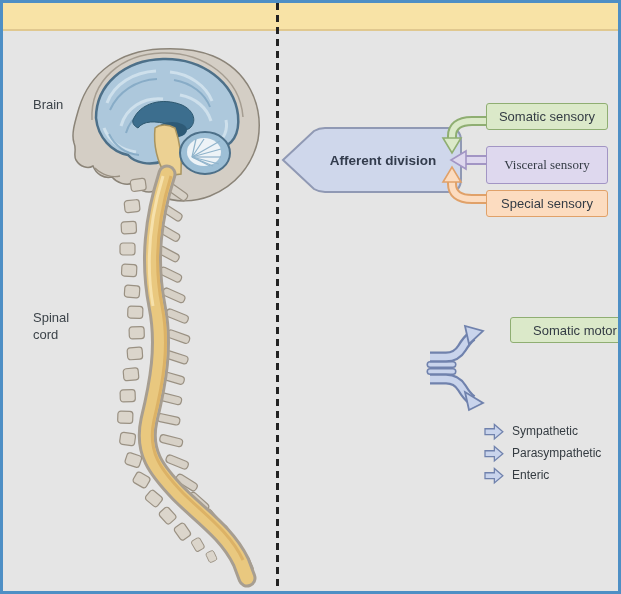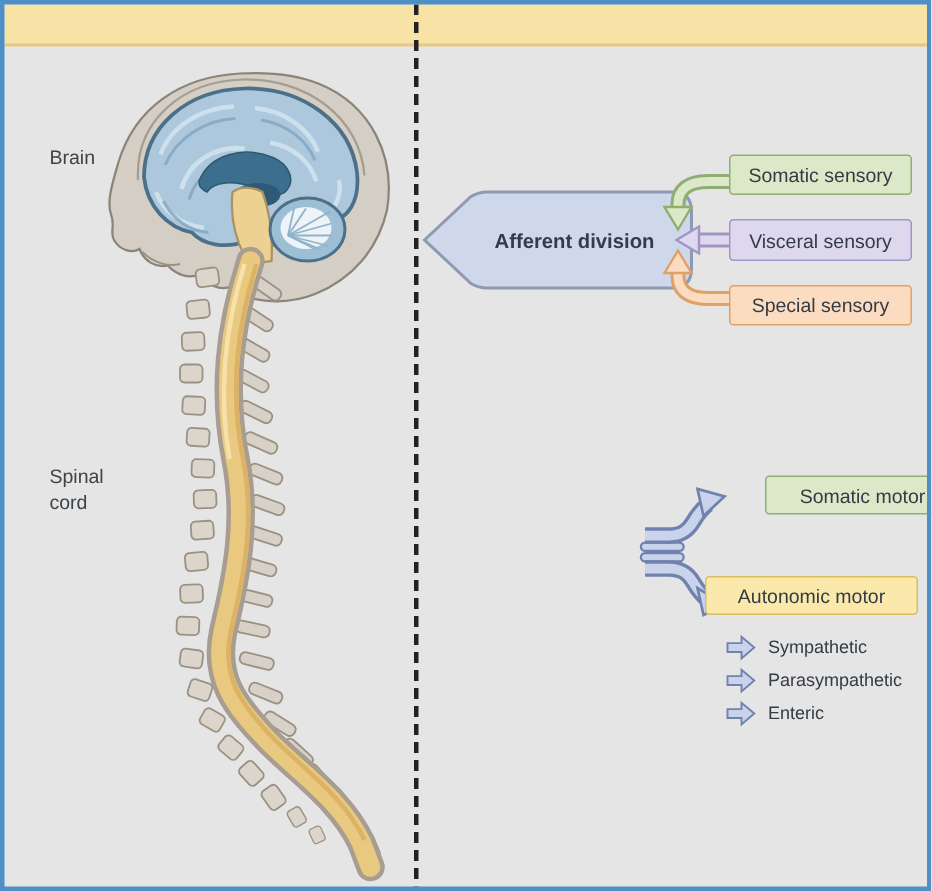--- a/index.html
+++ b/index.html
@@ -205,7 +205,7 @@
   <div class="division-label" style="left:308px;top:147px;width:150px;height:26px;font-weight:bold;">Afferent division</div>
 
   <div class="chip green" style="left:486px;top:103px;width:122px;height:27px;">Somatic sensory</div>
-  <div class="chip purple" style="left:486px;top:146px;width:122px;height:28px;">Visceral sensory</div>
+  <div class="chip purple" style="left:486px;top:146px;width:122px;height:38px;font-family:Liberation Serif, serif;">Visceral sensory</div>
   <div class="chip orange" style="left:486px;top:190px;width:122px;height:27px;">Special sensory</div>
 
 

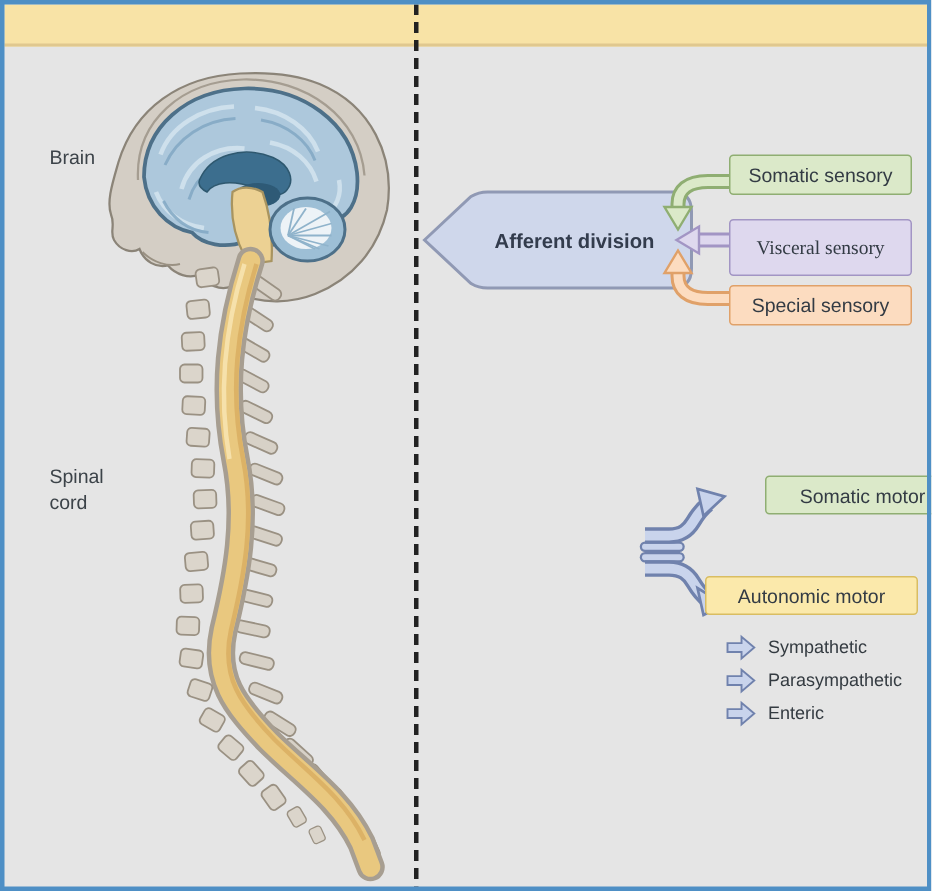--- a/index.html
+++ b/index.html
@@ -210,7 +210,6 @@
 
 
   <div class="chip green" style="left:470px;top:317px;width:130px;height:26px;margin-left:40px;">Somatic motor</div>
-  <div class="chip yellow" style="left:470px;top:384px;width:142px;height:26px;">Autonomic motor</div>
 
   <div class="sub-label" style="left:512px;top:424px;">Sympathetic</div>
   <div class="sub-label" style="left:512px;top:446px;">Parasympathetic</div>

